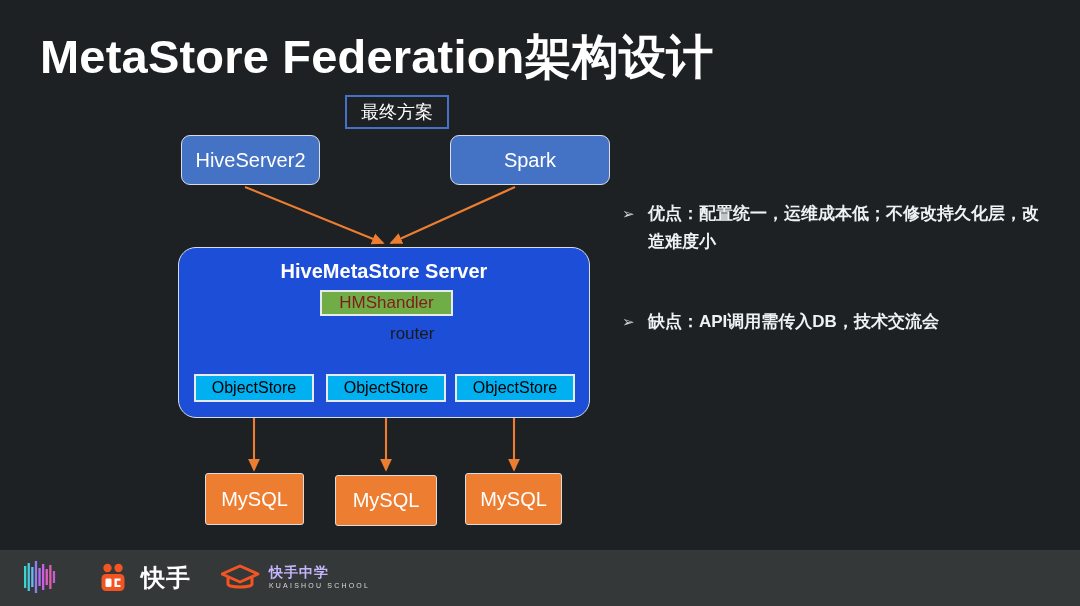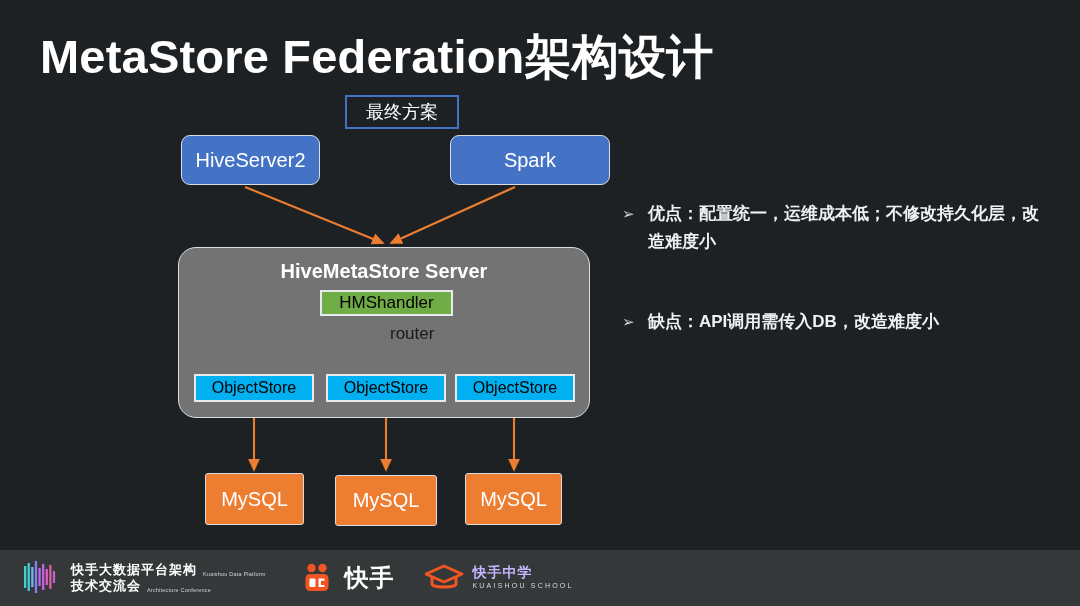--- a/index.html
+++ b/index.html
@@ -227,7 +227,7 @@
     </g>
   </svg>
 
-  <div class="node tag-box" style="left:345px; top:95px; width:114px; height:34px;">最终方案</div>
+  <div class="node tag-box" style="left:345px; top:95px; width:104px; height:34px;">最终方案</div>
 
   <div class="node blue-box" style="left:181px; top:135px; width:139px; height:50px;">HiveServer2</div>
   <div class="node blue-box" style="left:450px; top:135px; width:160px; height:50px;">Spark</div>

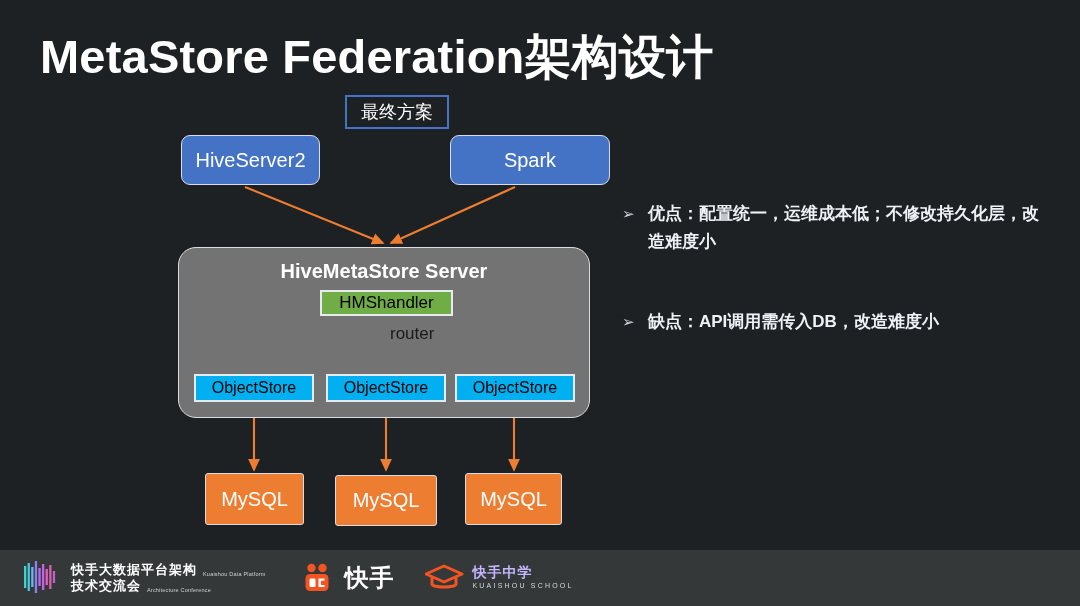--- a/index.html
+++ b/index.html
@@ -57,7 +57,7 @@
   .gray-panel {
     position: absolute;
     box-sizing: border-box;
-    background: #737373;
+    background: #1d4ed8;
     border: 1.5px solid #d9dde3;
     border-radius: 18px;
   }

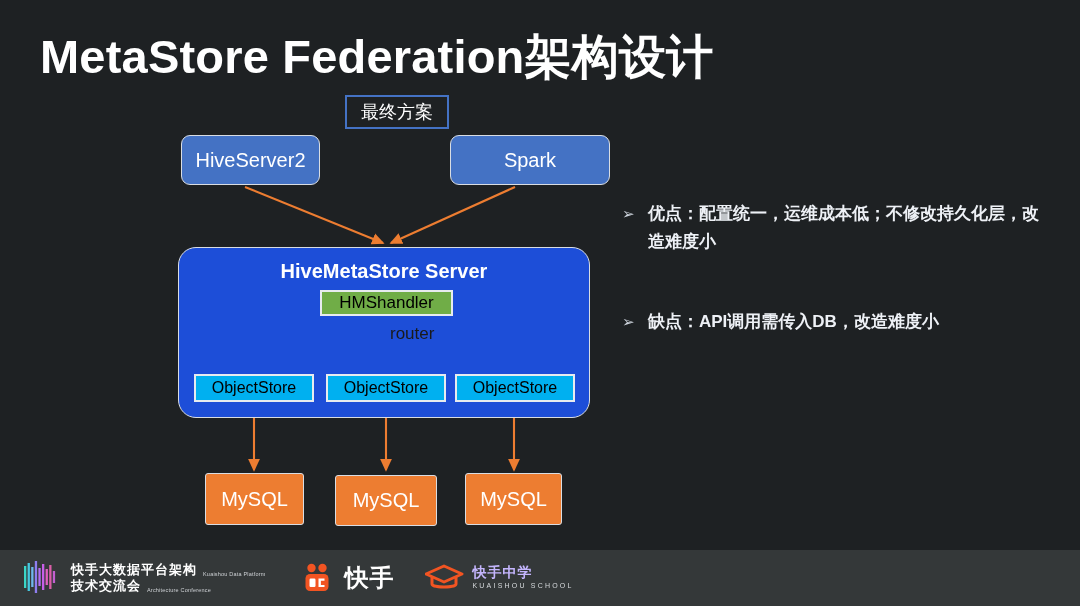--- a/index.html
+++ b/index.html
@@ -76,7 +76,7 @@
   .green-box {
     background: #70ad47;
     border: 2px solid #e7ebef;
-    color: #000000;
+    color: #7f1d1d;
     font-size: 17px;
   }
 

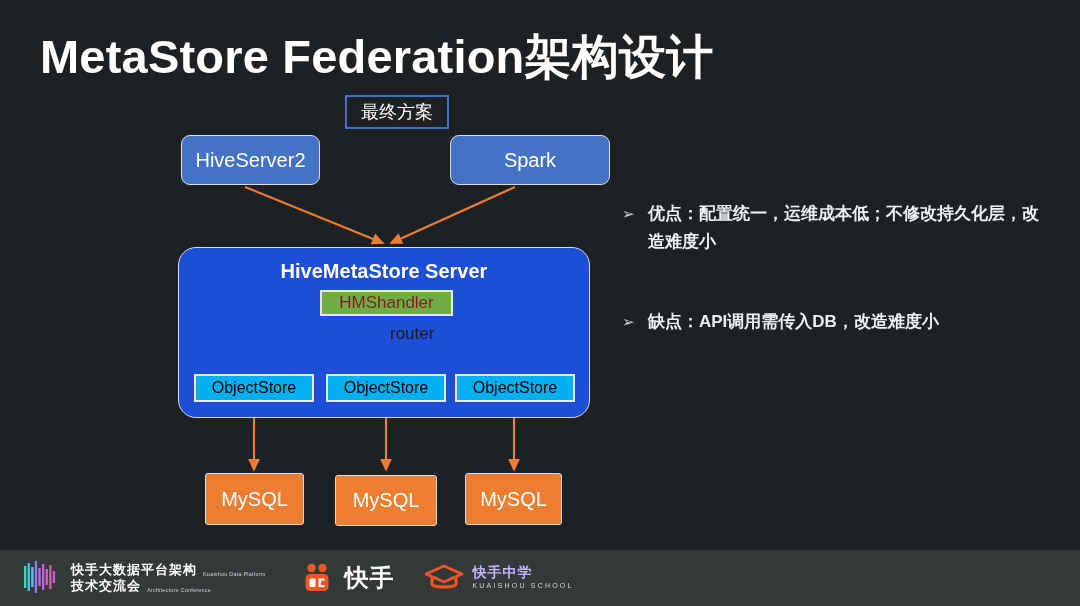--- a/index.html
+++ b/index.html
@@ -255,7 +255,7 @@
     </div>
     <div class="bullet">
       <span class="bullet-marker">➢</span>
-      <span class="bullet-text">缺点：API调用需传入DB，改造难度小</span>
+      <span class="bullet-text">缺点：API调用需传入DB，技术交流会</span>
     </div>
   </div>
 

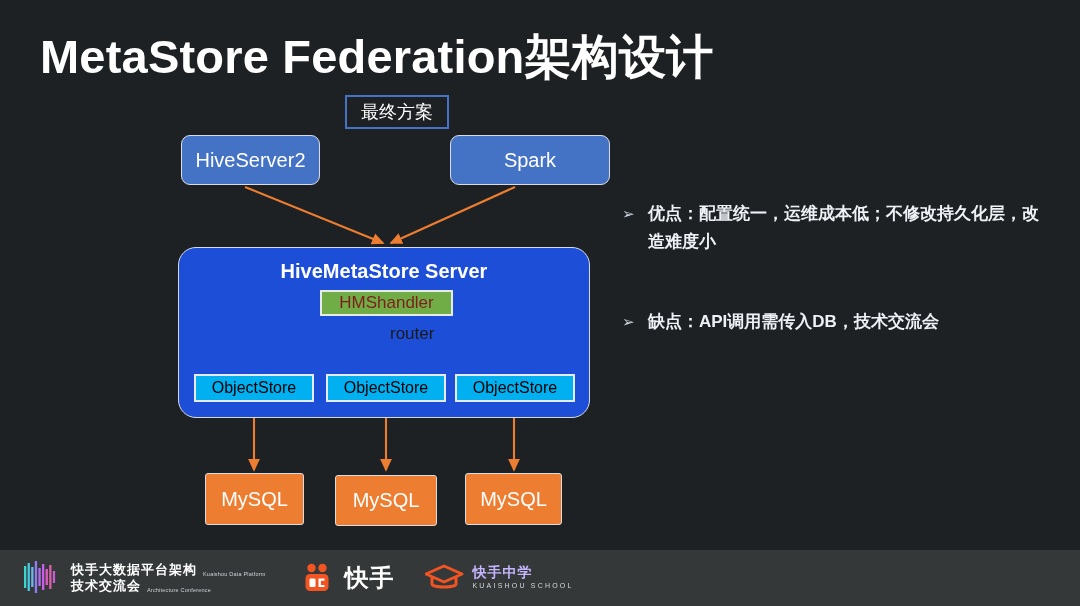--- a/index.html
+++ b/index.html
@@ -276,16 +276,6 @@
           <path d="M6,18 L16,5 L20,5 L10,18 L20,31 L16,31 z" fill="#1b1d1f" opacity="0.0"></path>
         </g>
       </svg>
-      <div class="conf-text">
-        <div class="conf-line">
-          <span>快手大数据平台架构</span>
-          <span class="conf-en">Kuaishou Data Platform</span>
-        </div>
-        <div class="conf-line">
-          <span>技术交流会</span>
-          <span class="conf-en">Architecture Conference</span>
-        </div>
-      </div>
     </div>
 
     <div class="logo" id="logo-ks">

